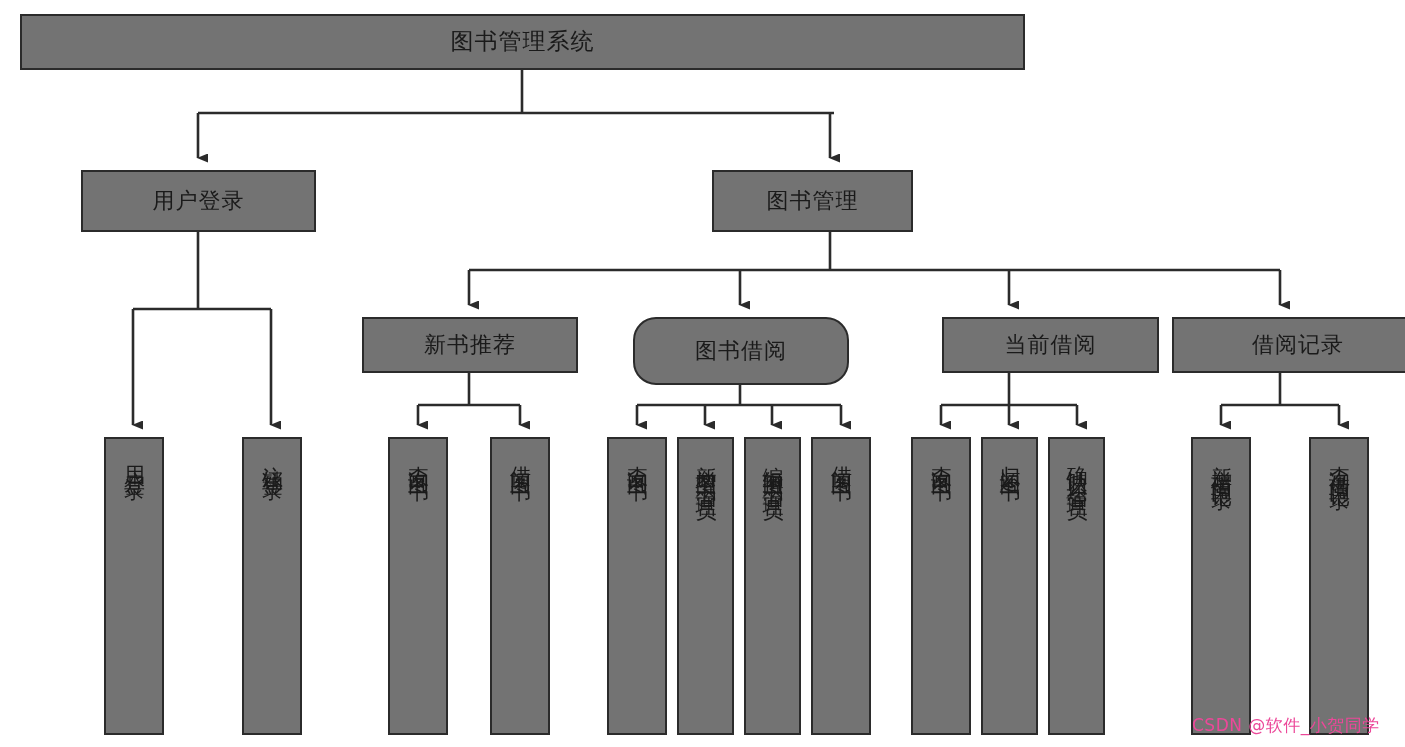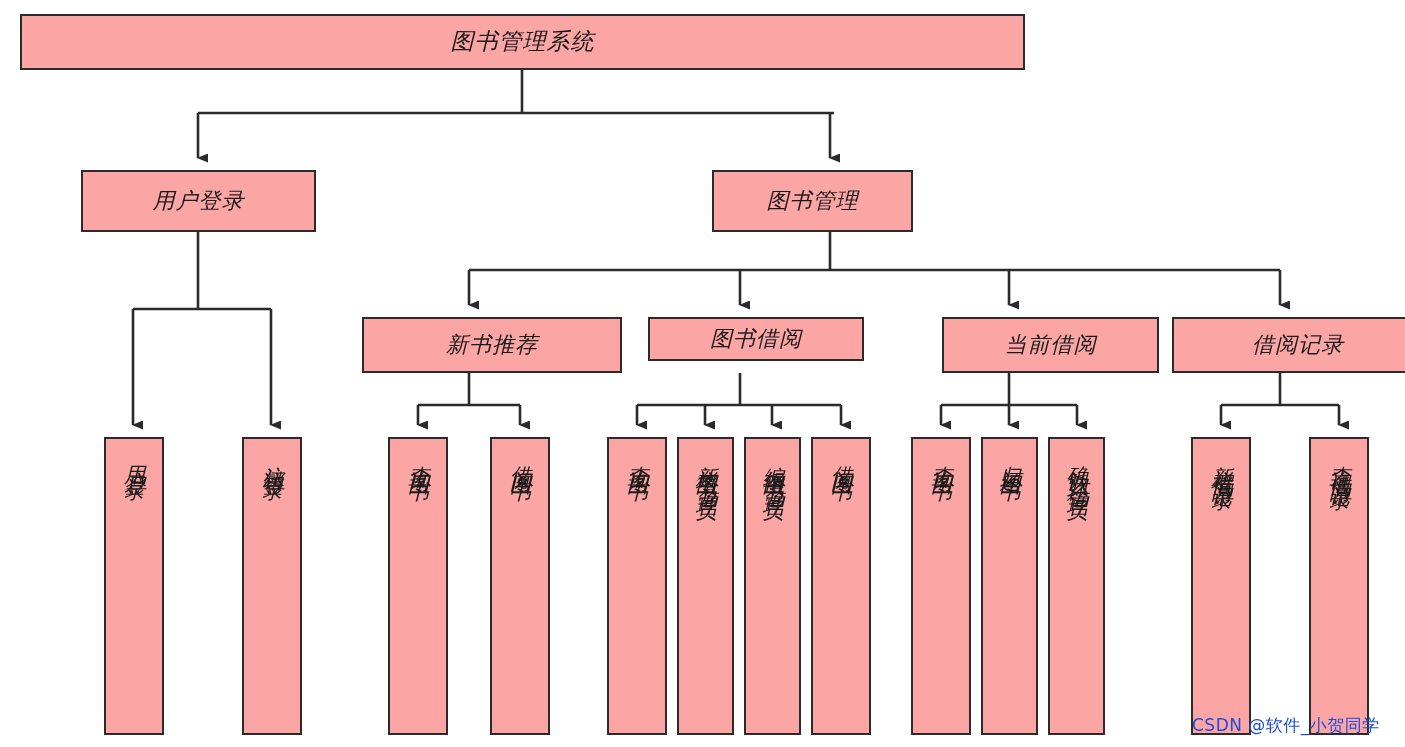--- a/index.html
+++ b/index.html
@@ -25,13 +25,12 @@
   .node{
     position:absolute;
     box-sizing:border-box;
-    background:#fca5a5;
+    background:#737373;
     border:2px solid #2b2b2b;
     display:flex;
     align-items:center;
     justify-content:center;
     color:#1a1a1a;
-    font-style:italic;
   }
   .node .label{
     display:block;

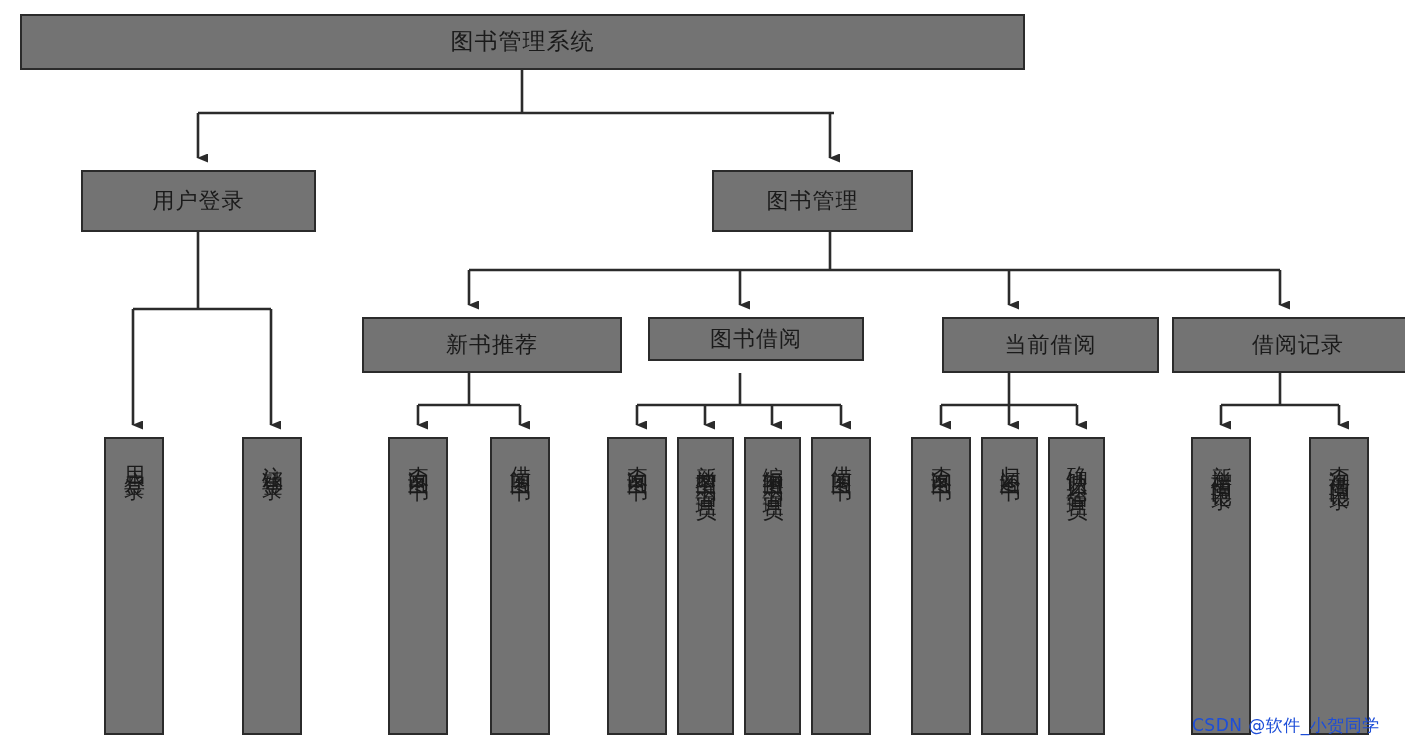--- a/index.html
+++ b/index.html
@@ -133,7 +133,7 @@
     <span class="label">图书管理</span>
   </div>
 
-  <div class="node h-node" style="left:362px;top:317px;width:260px;height:56px;">
+  <div class="node h-node" style="left:362px;top:317px;width:216px;height:56px;">
     <span class="label">新书推荐</span>
   </div>
   <div class="node h-node" style="left:648px;top:317px;width:216px;height:44px;">

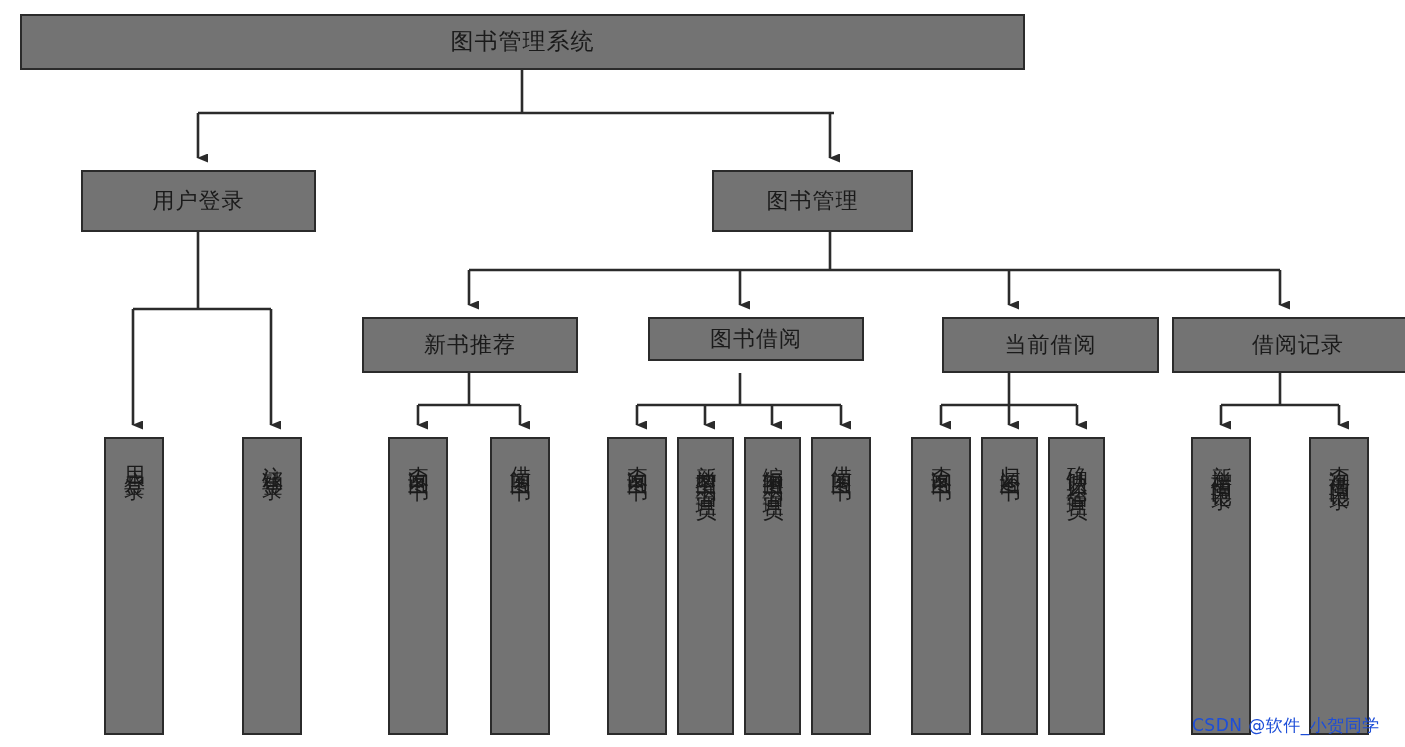--- a/index.html
+++ b/index.html
@@ -136,7 +136,7 @@
   <div class="node h-node" style="left:362px;top:317px;width:216px;height:56px;">
     <span class="label">新书推荐</span>
   </div>
-  <div class="node h-node" style="left:648px;top:317px;width:216px;height:44px;">
+  <div class="node h-node" style="left:633px;top:317px;width:216px;height:68px;border-radius:23px;">
     <span class="label">图书借阅</span>
   </div>
   <div class="node h-node" style="left:901px;top:317px;width:217px;height:56px;margin-left:41px;">

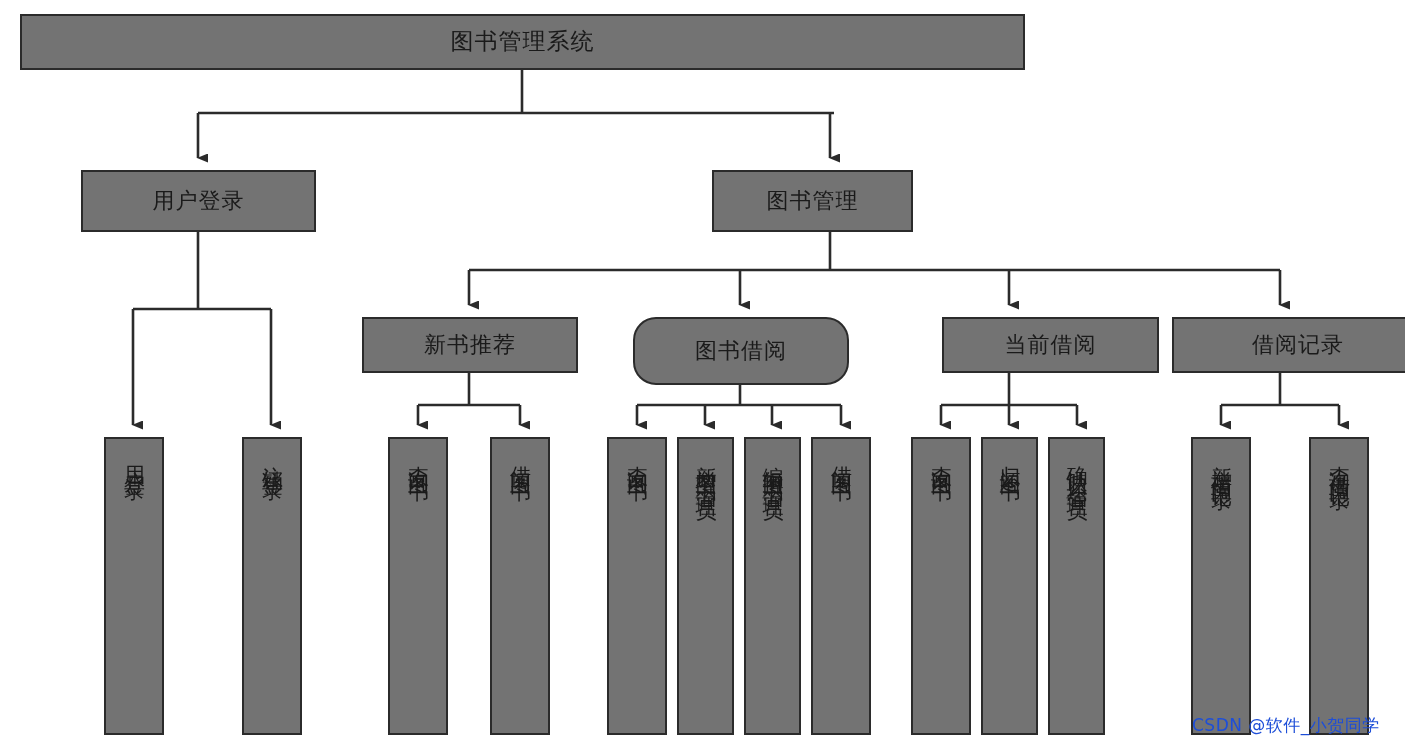--- a/index.html
+++ b/index.html
@@ -60,7 +60,7 @@
   }
   .watermark{
     position:absolute;
-    color:#1d4ed8;
+    color:#ec4899;
     font-size:17px;
     letter-spacing:0.5px;
     white-space:nowrap;

